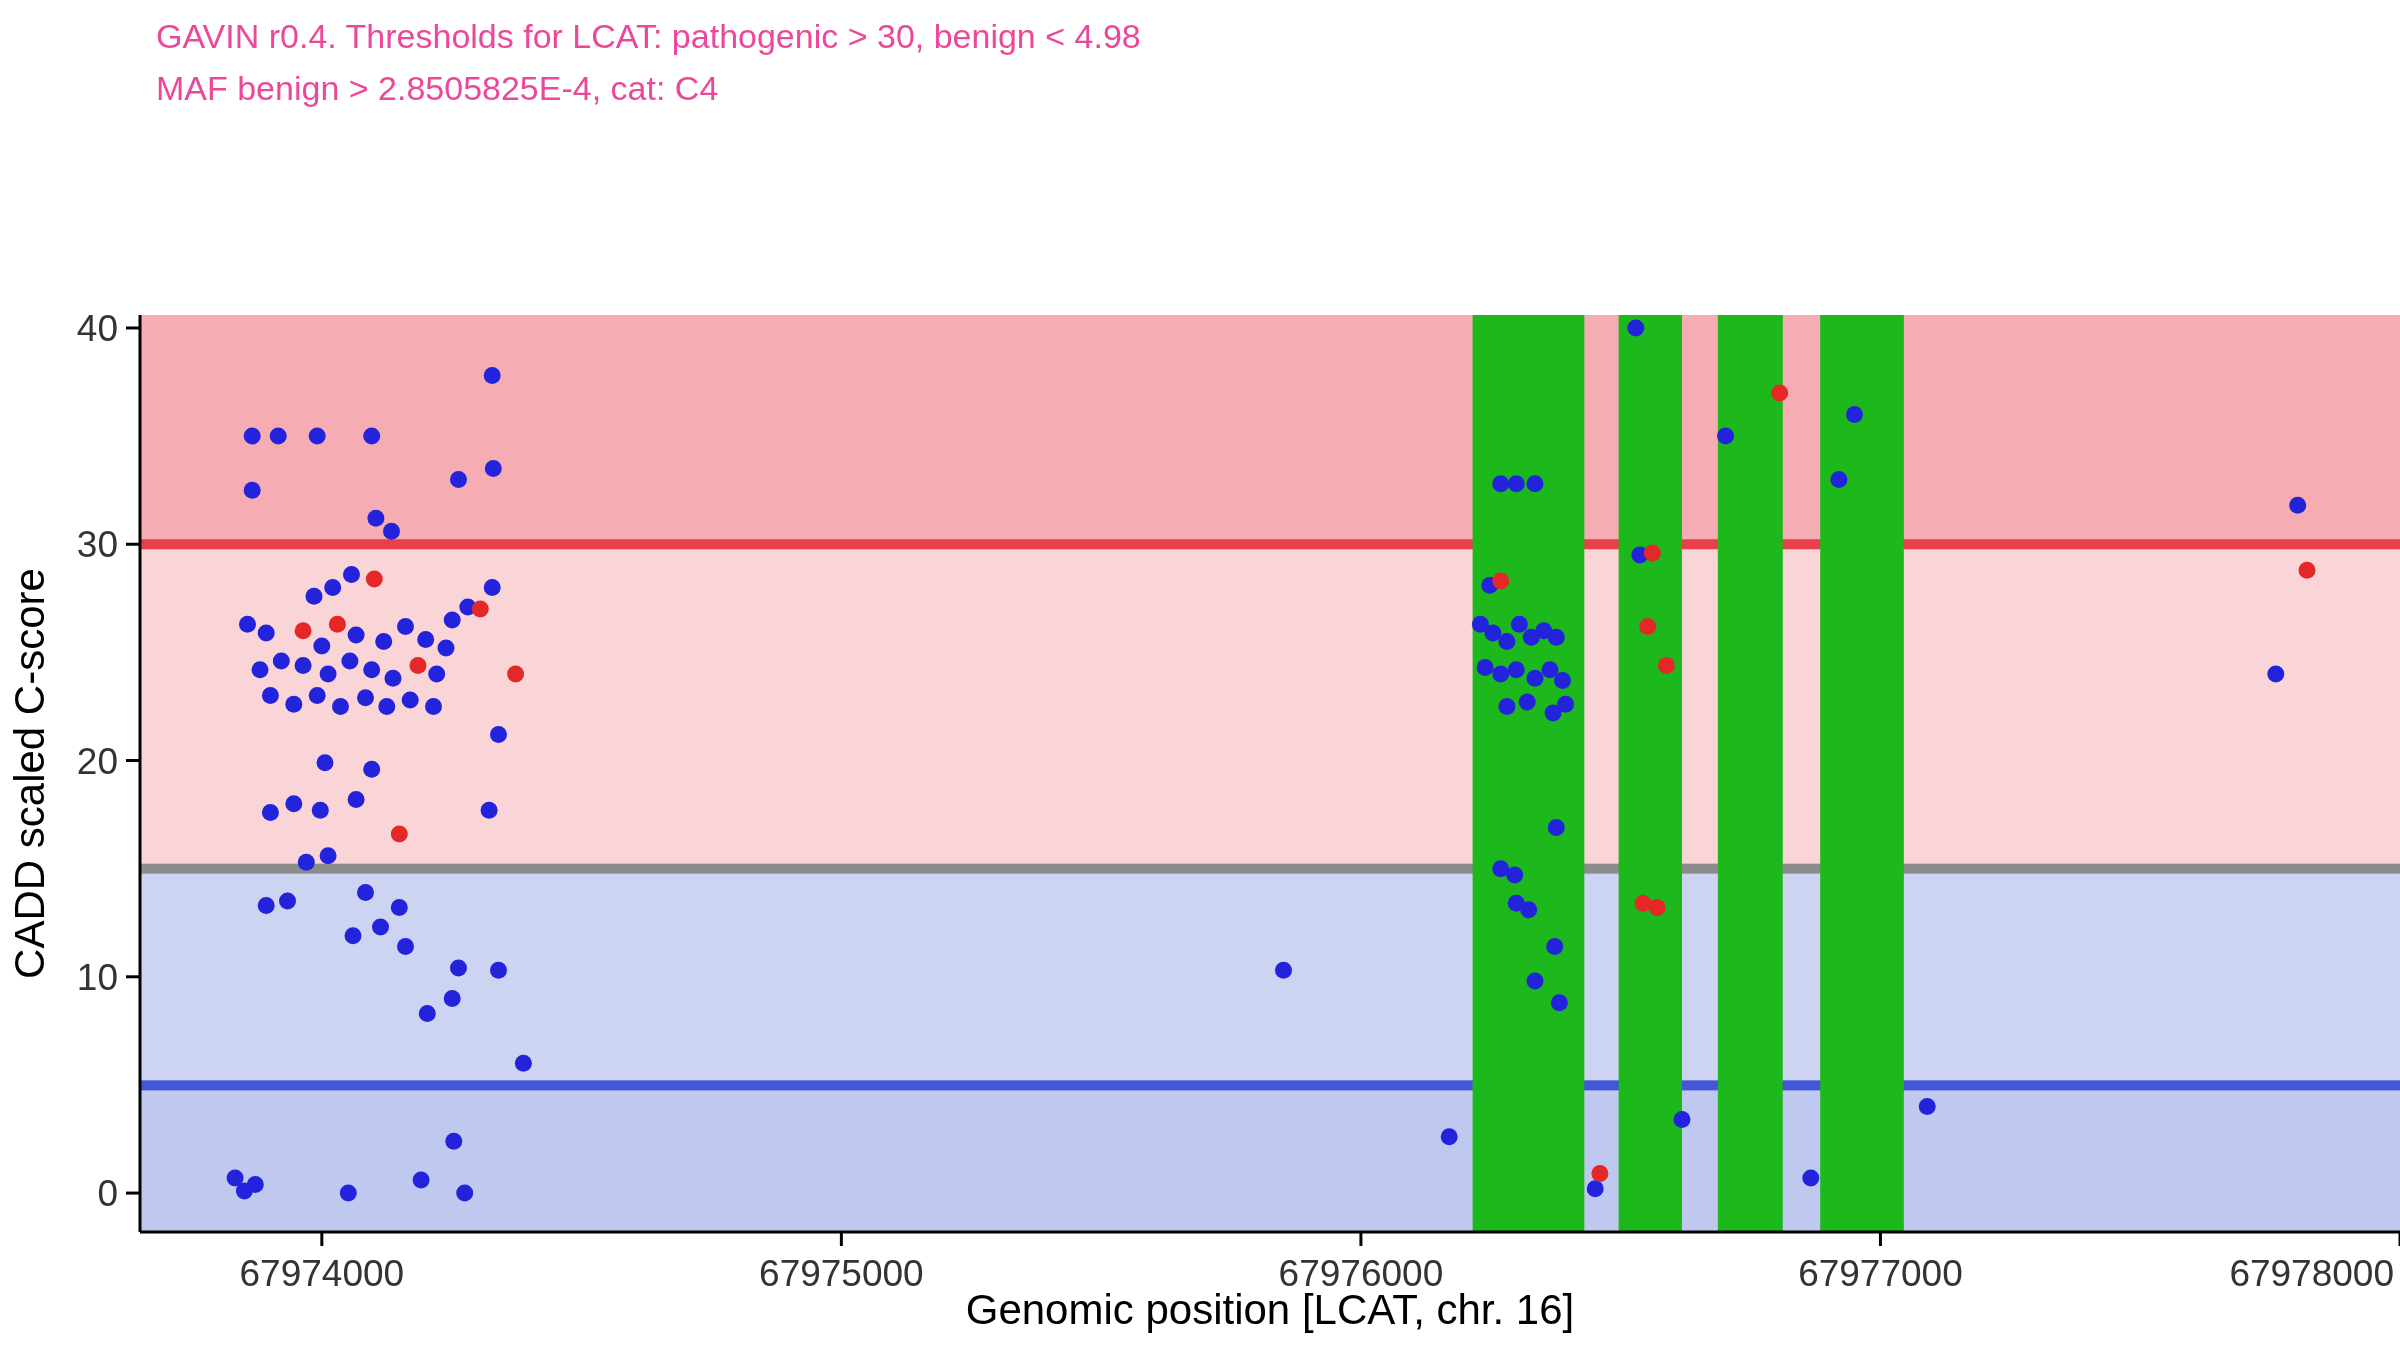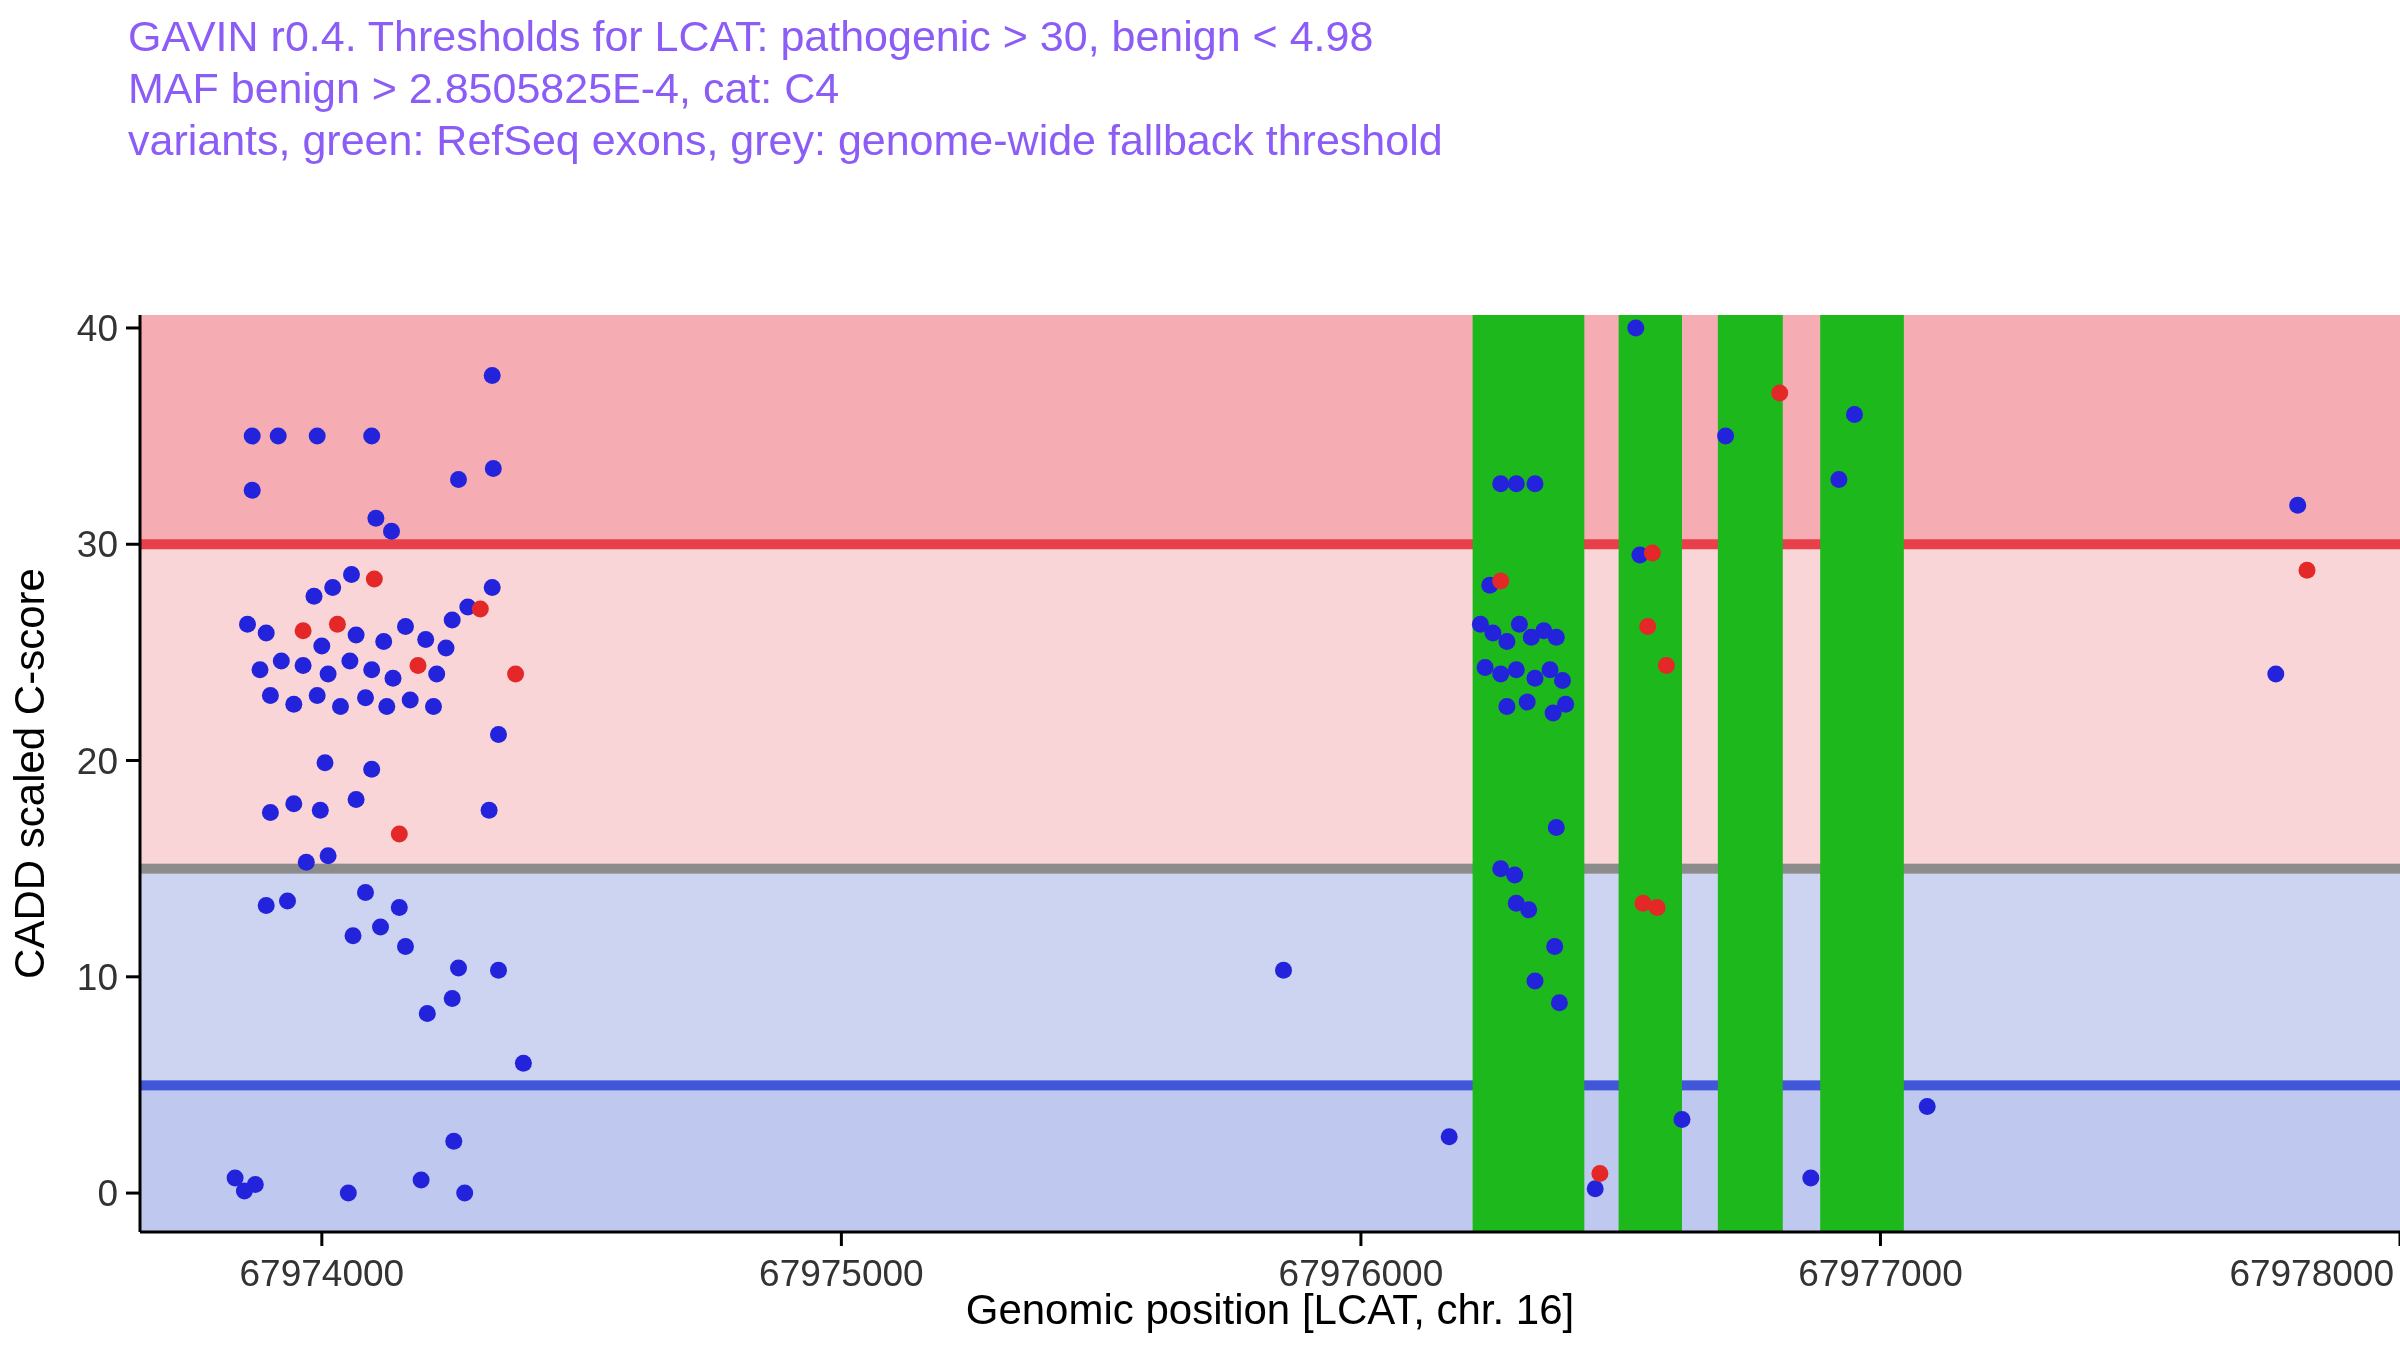--- a/index.html
+++ b/index.html
@@ -6,8 +6,8 @@
   body{width:2400px;height:1350px;position:relative;overflow:hidden;
        font-family:"Liberation Sans",sans-serif;}
   .title-block{
-    position:absolute;left:128px;top:10px;
-    font-size:43px;line-height:52px;color:#8b5cf6;
+    position:absolute;left:156px;top:10px;
+    font-size:34px;line-height:52px;color:#ec4899;
     white-space:nowrap;
   }
   svg{position:absolute;left:0;top:0;}

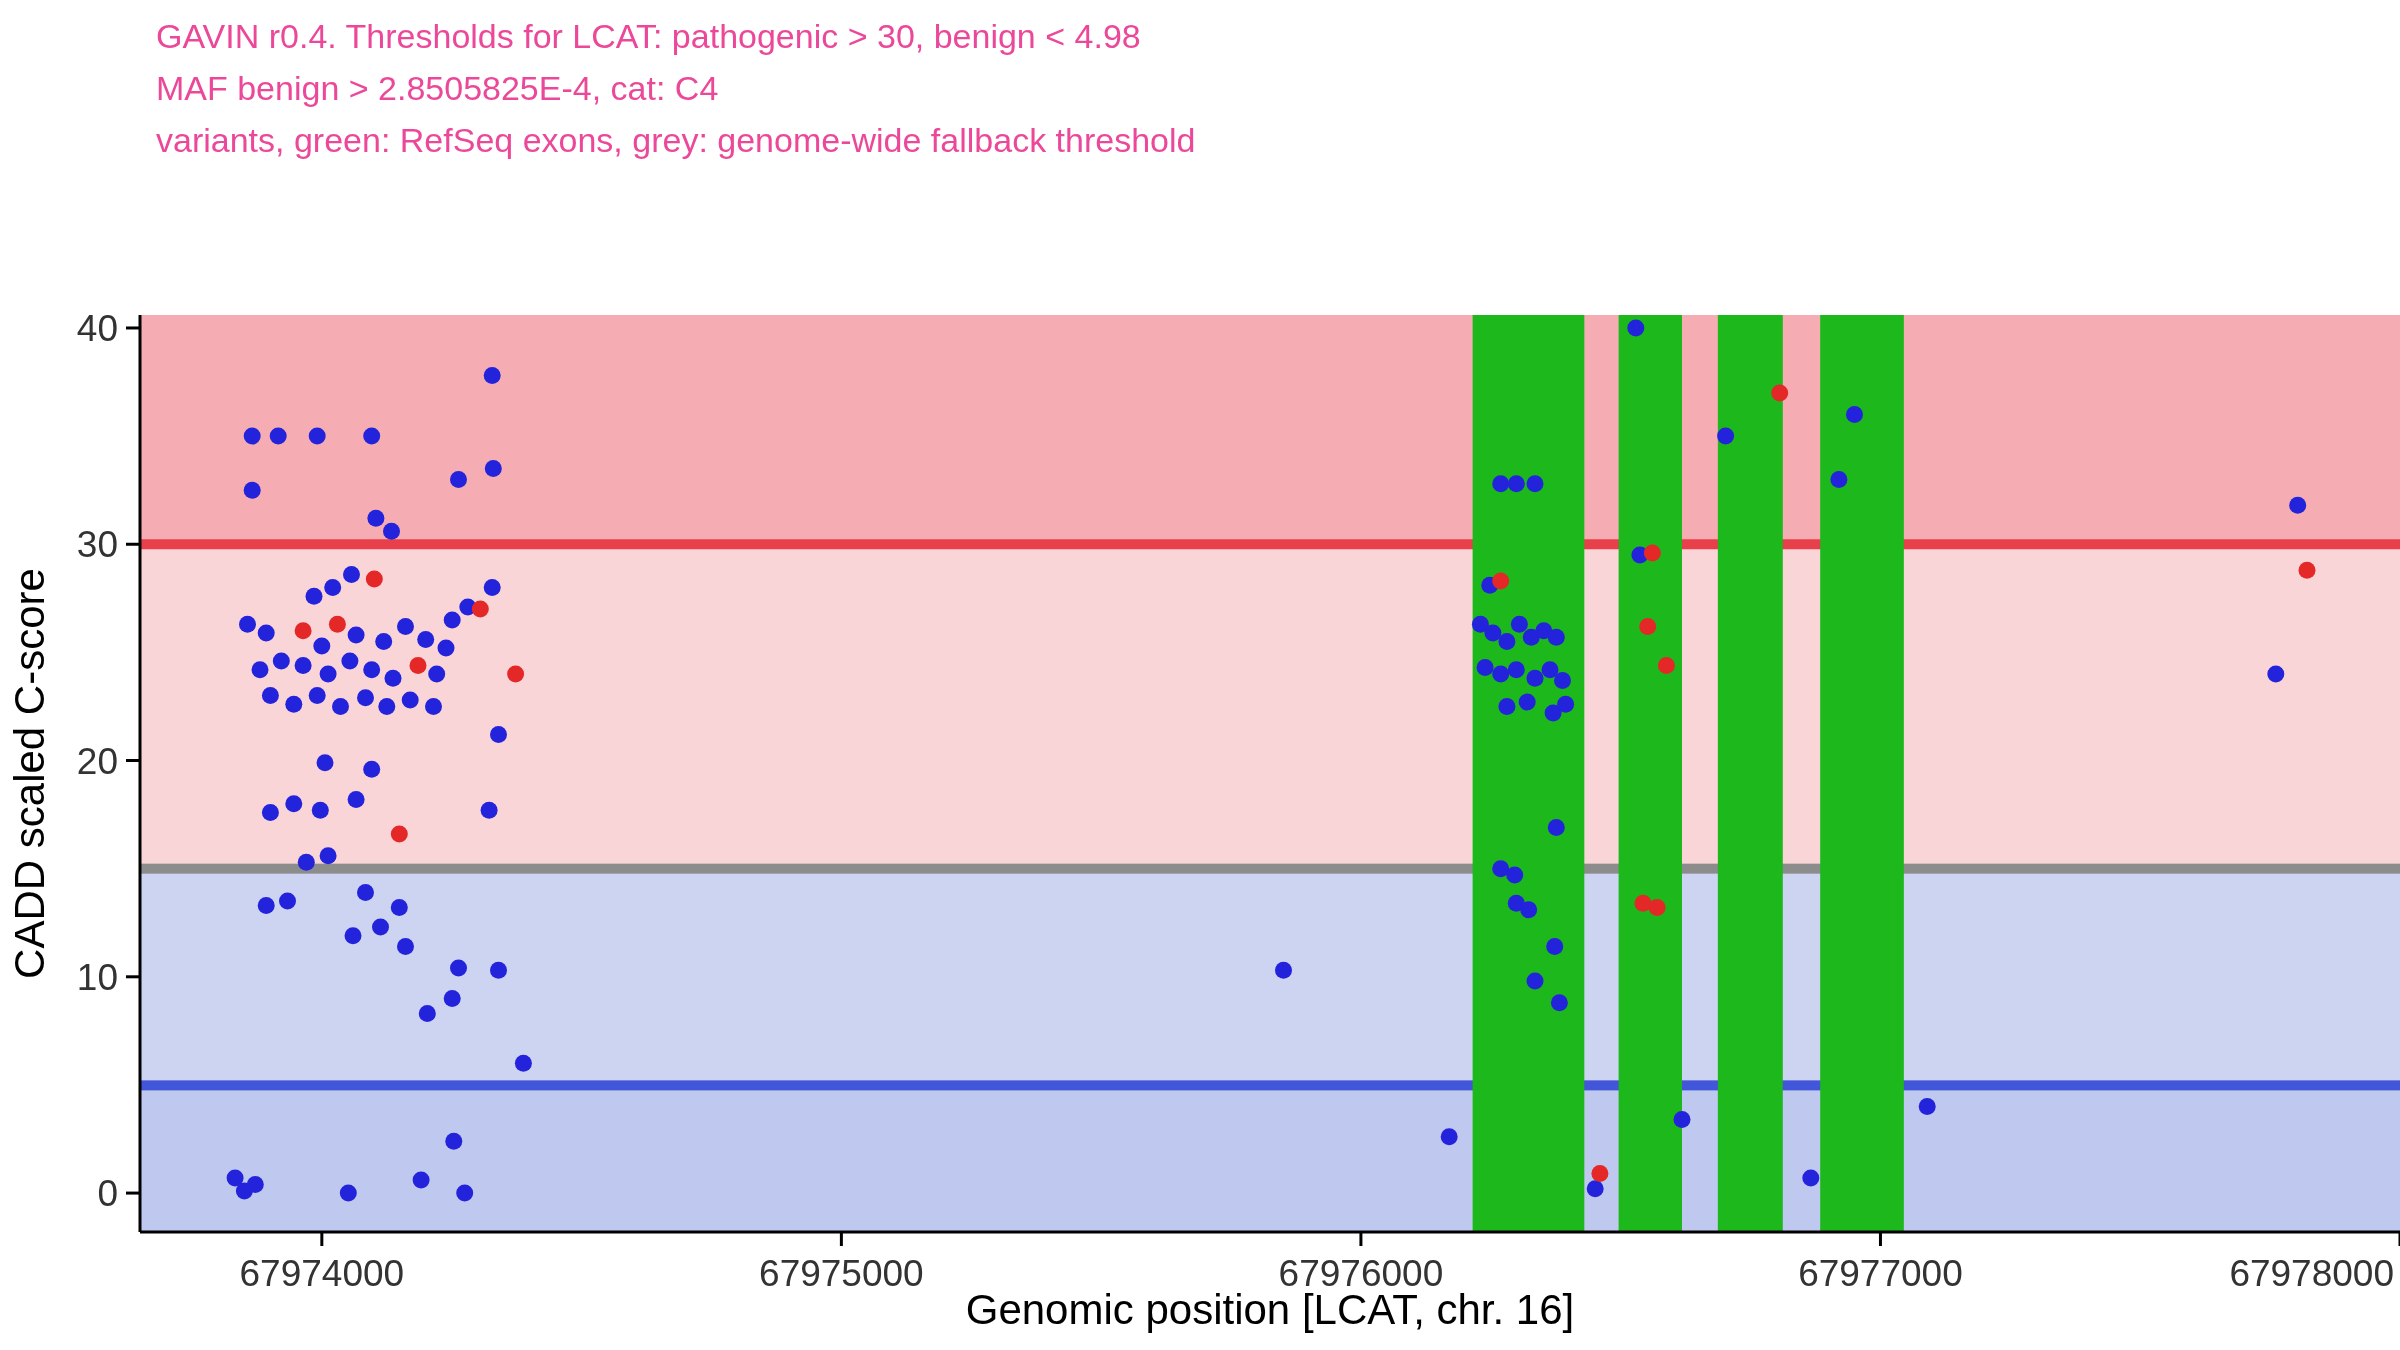--- a/index.html
+++ b/index.html
@@ -19,7 +19,6 @@
 <div class="title-block">
   <div>GAVIN r0.4. Thresholds for LCAT: pathogenic &gt; 30, benign &lt; 4.98</div>
   <div>MAF benign &gt; 2.8505825E-4, cat: C4</div>
-  <div>variants, green: RefSeq exons, grey: genome-wide fallback threshold</div>
 </div>
 
 <svg id="plot" width="2400" height="1350" viewBox="0 0 2400 1350">

